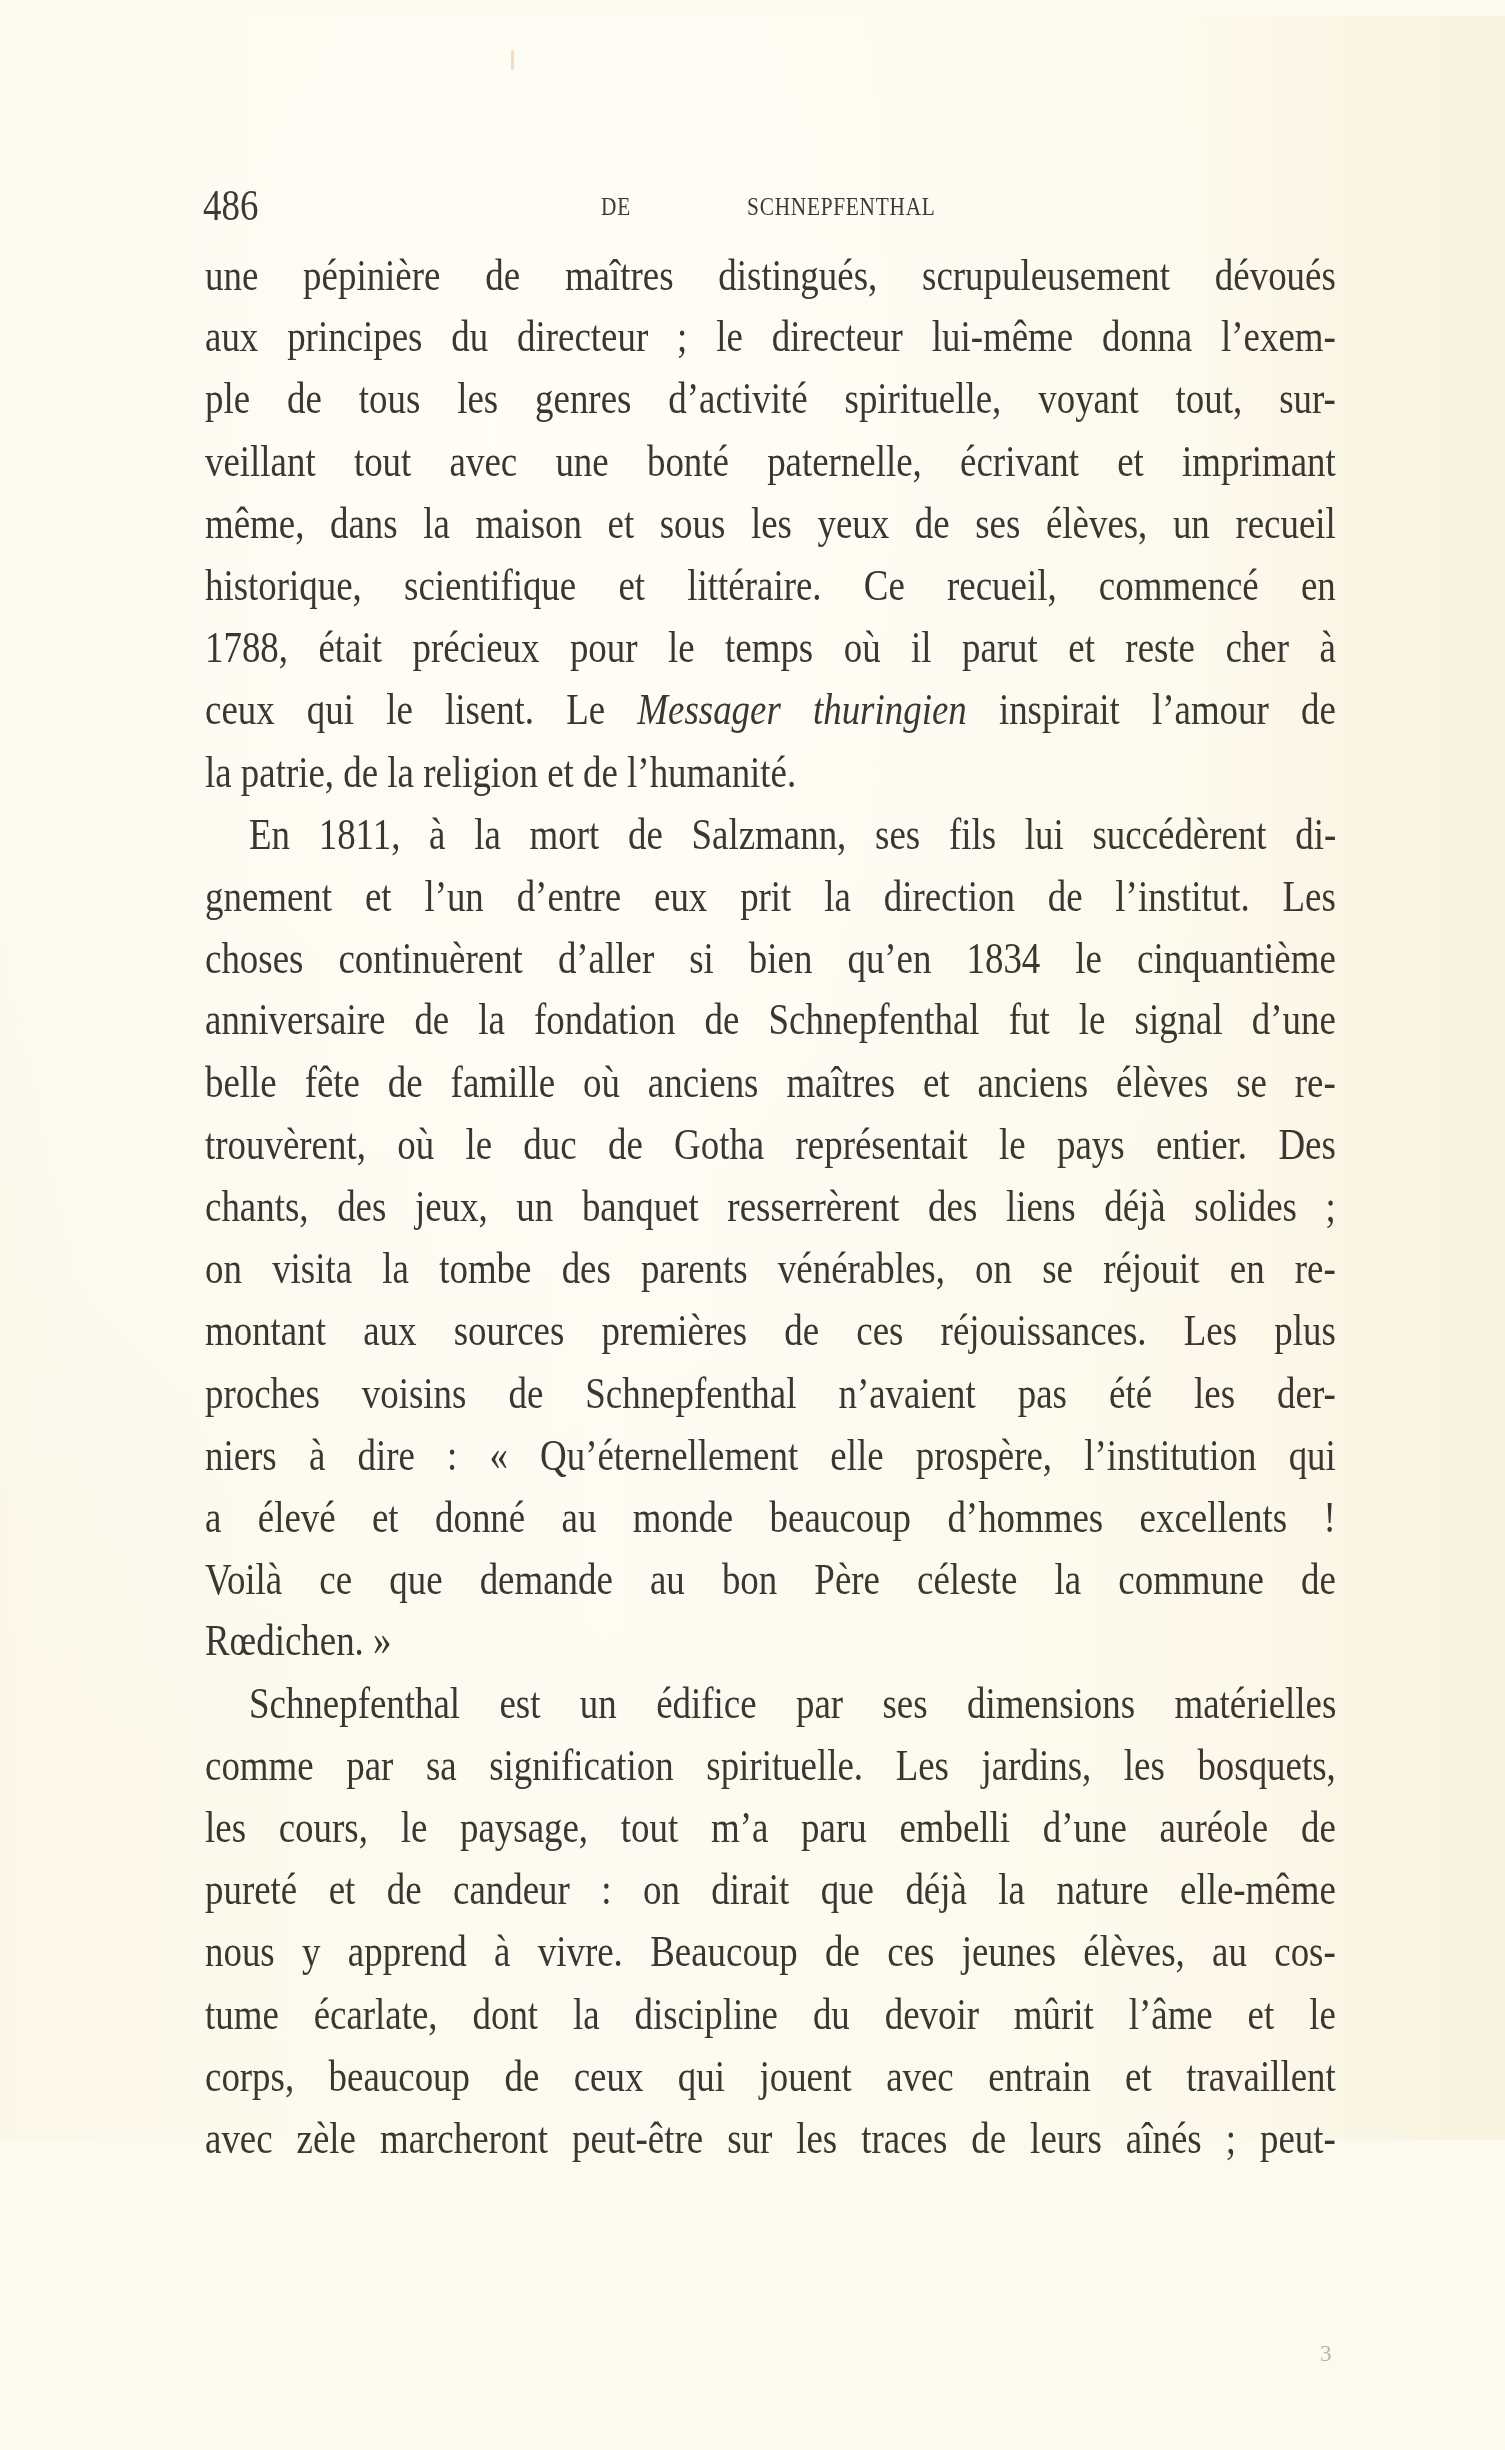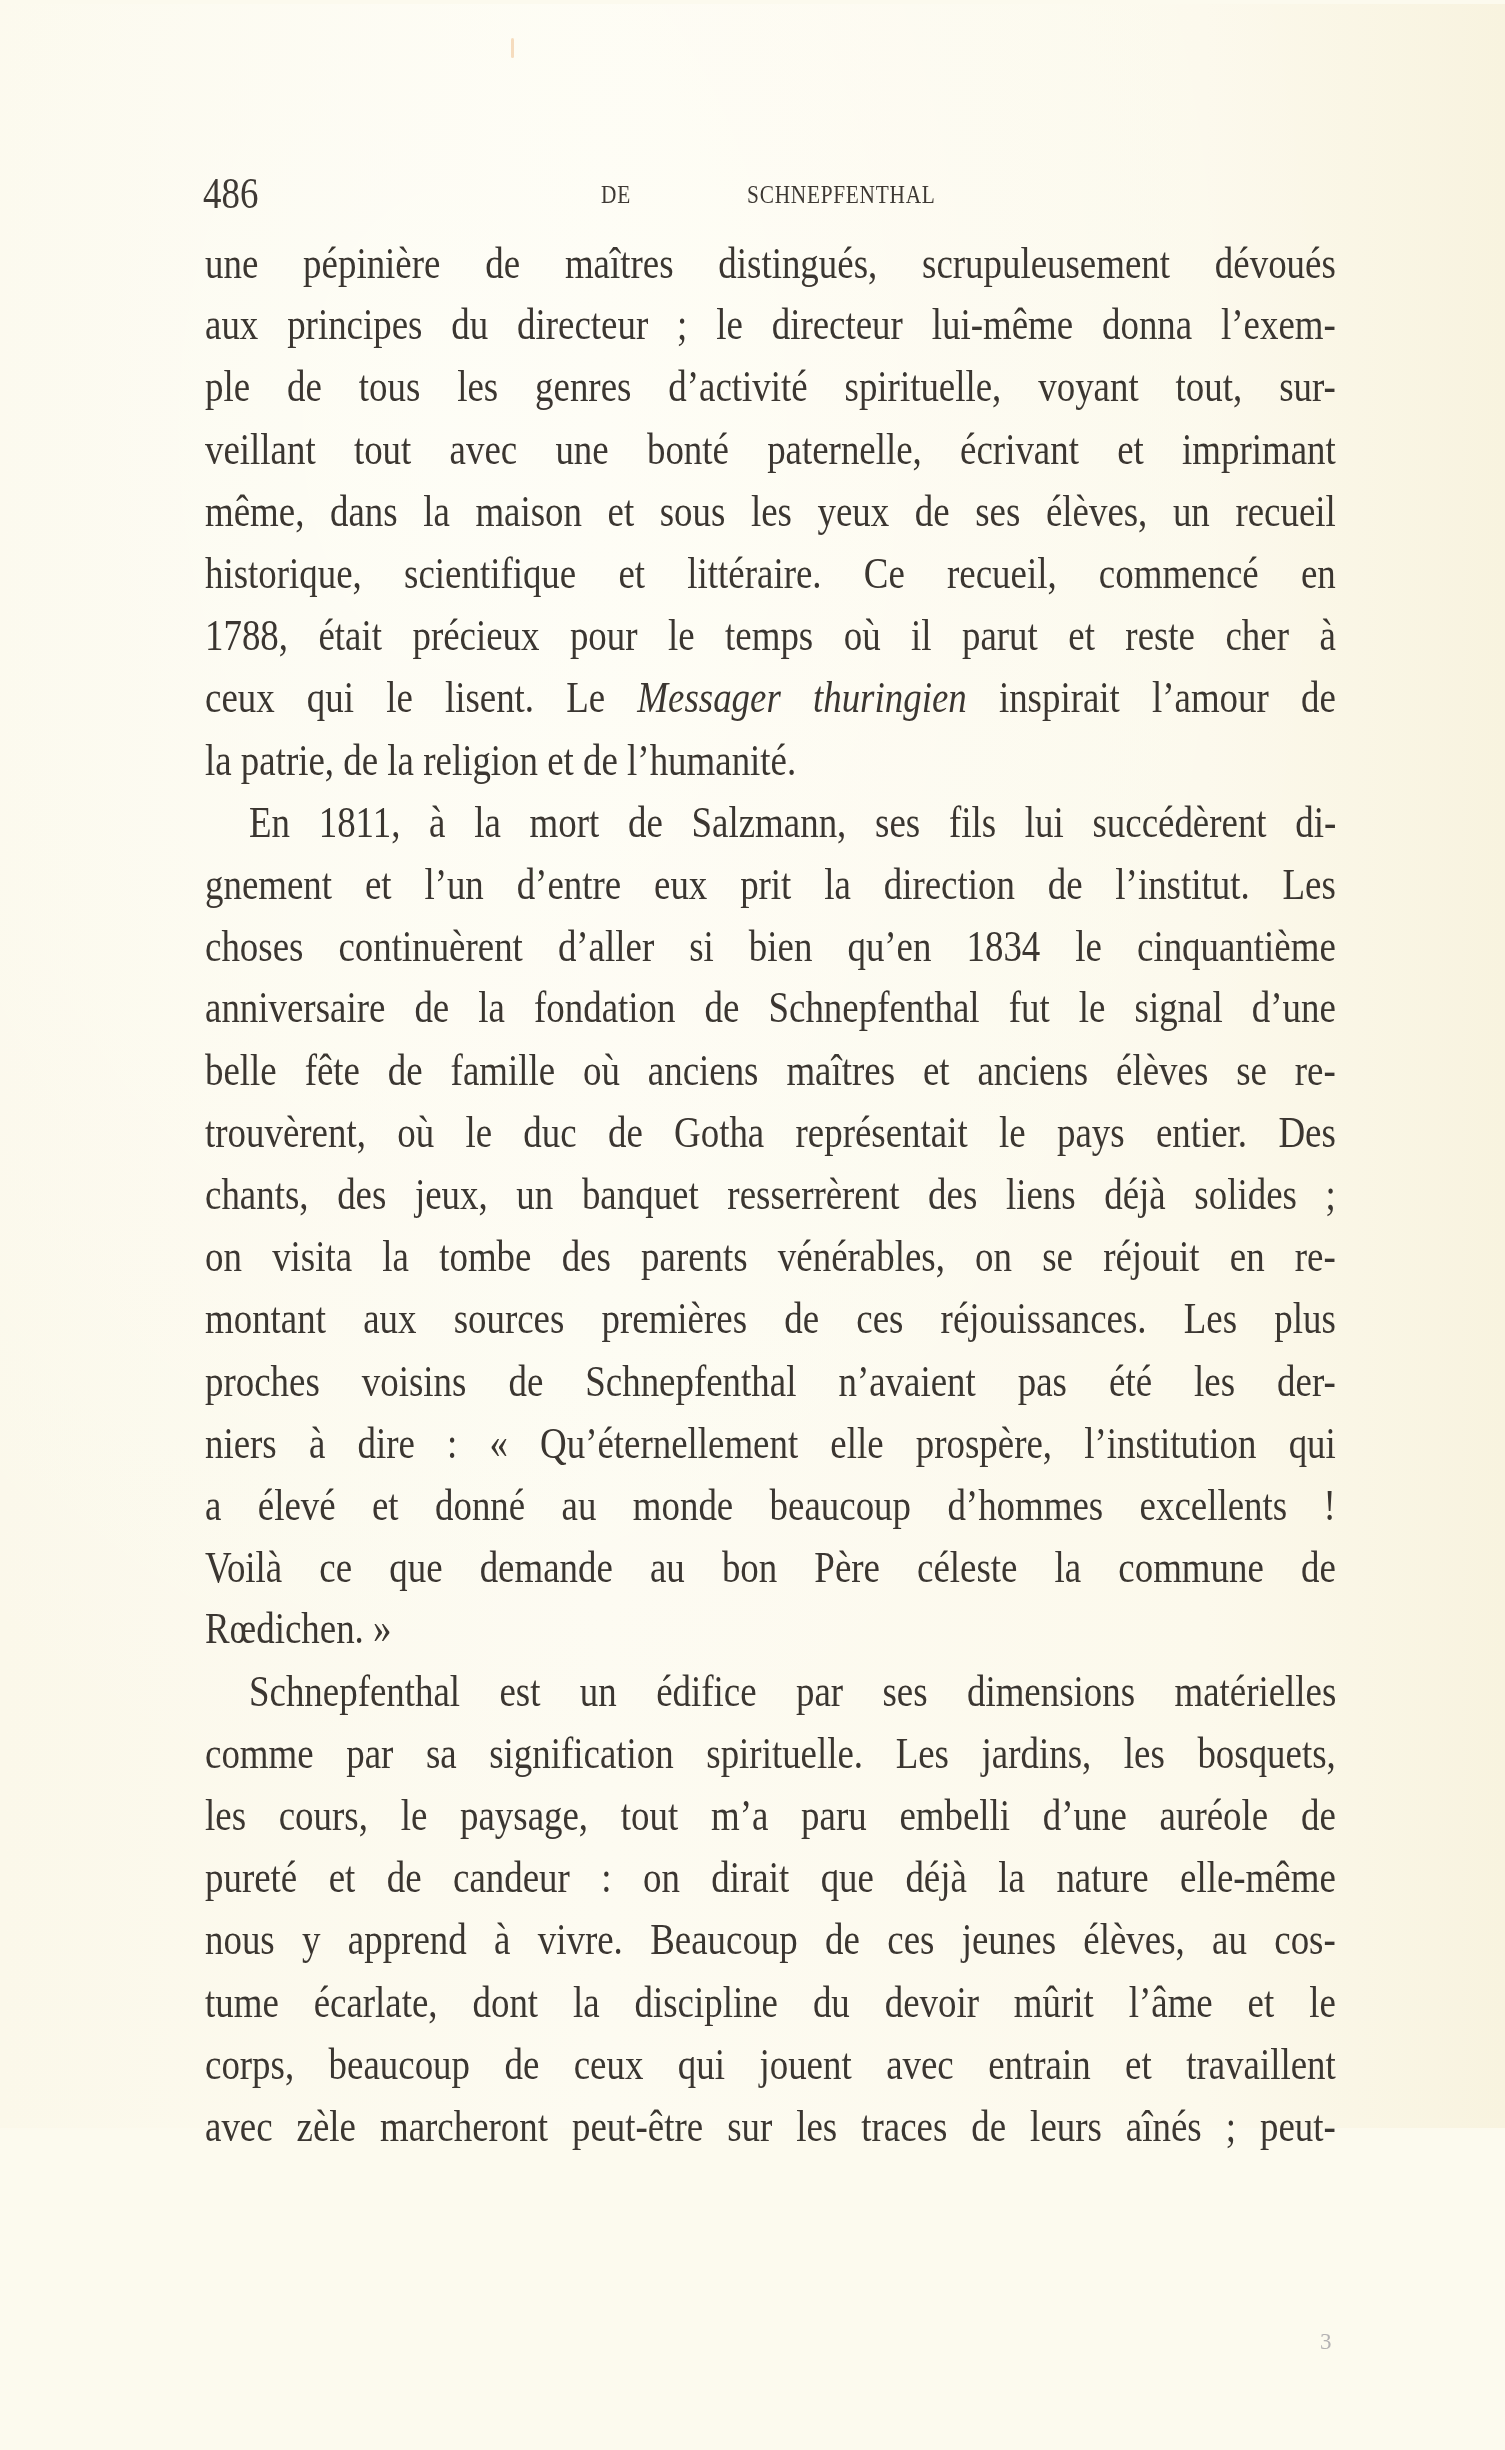--- a/index.html
+++ b/index.html
@@ -17,7 +17,7 @@
   }
   .page {
     position: absolute;
-    left: 0; top: 4px;
+    left: 0; top: 16px;
     width: 1506px;
     height: 2124px;
     background:

